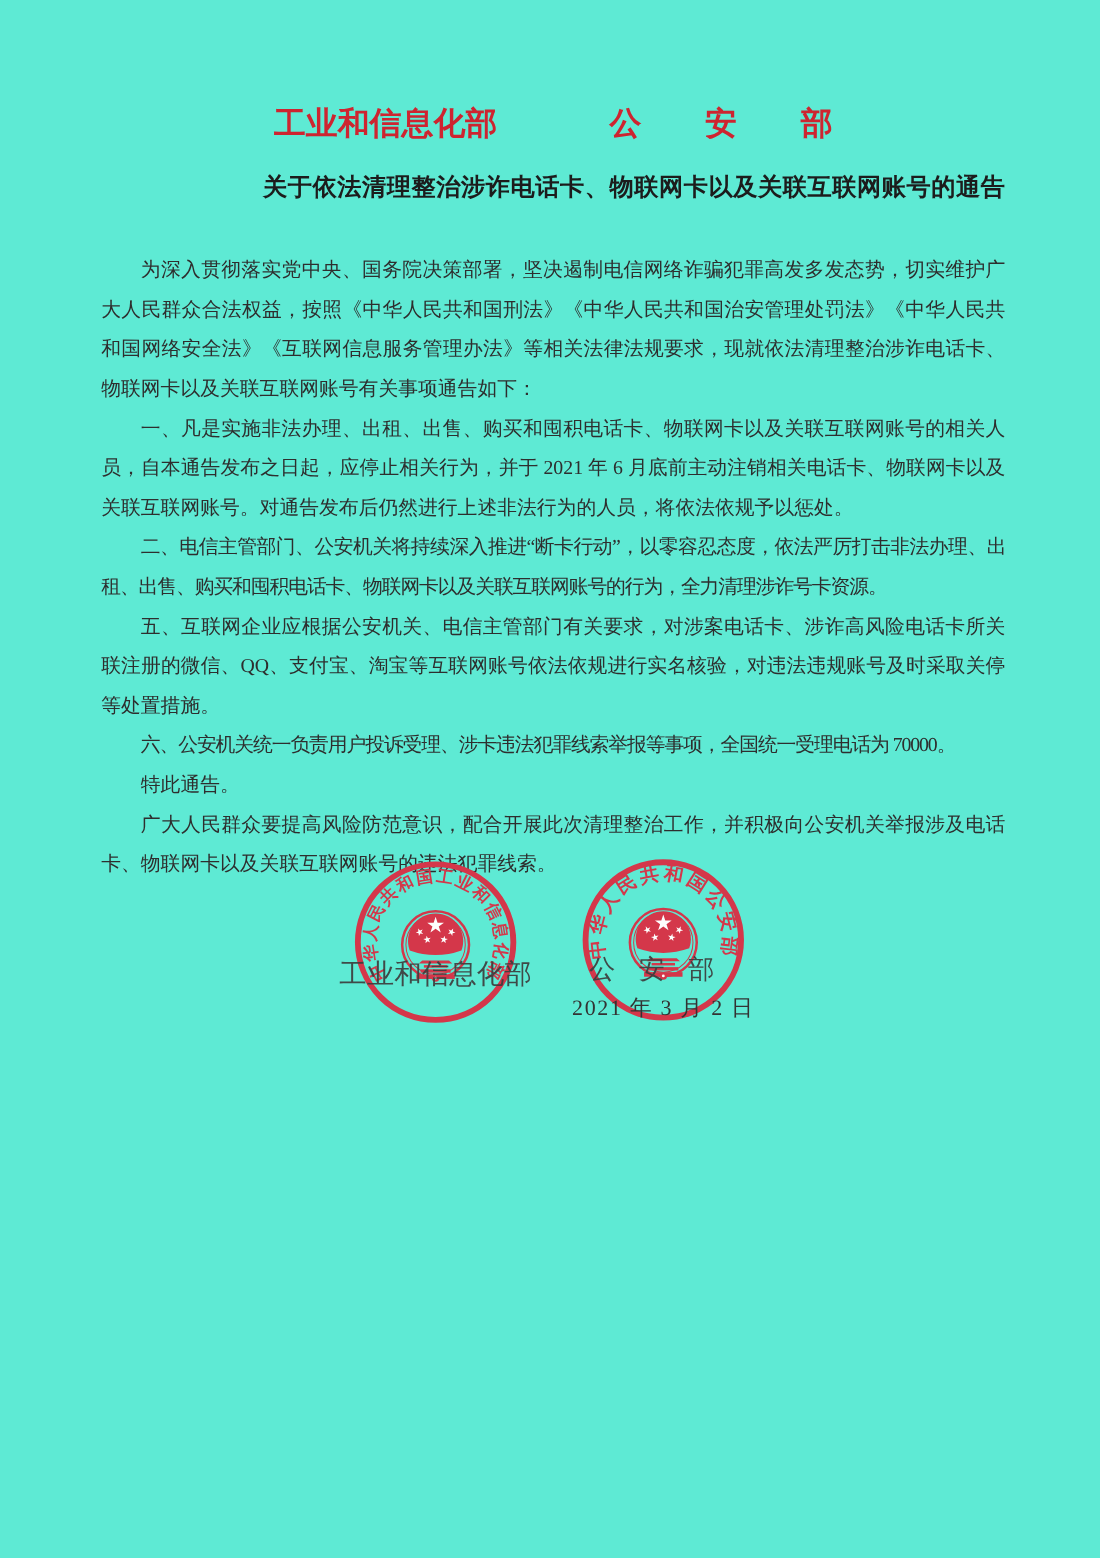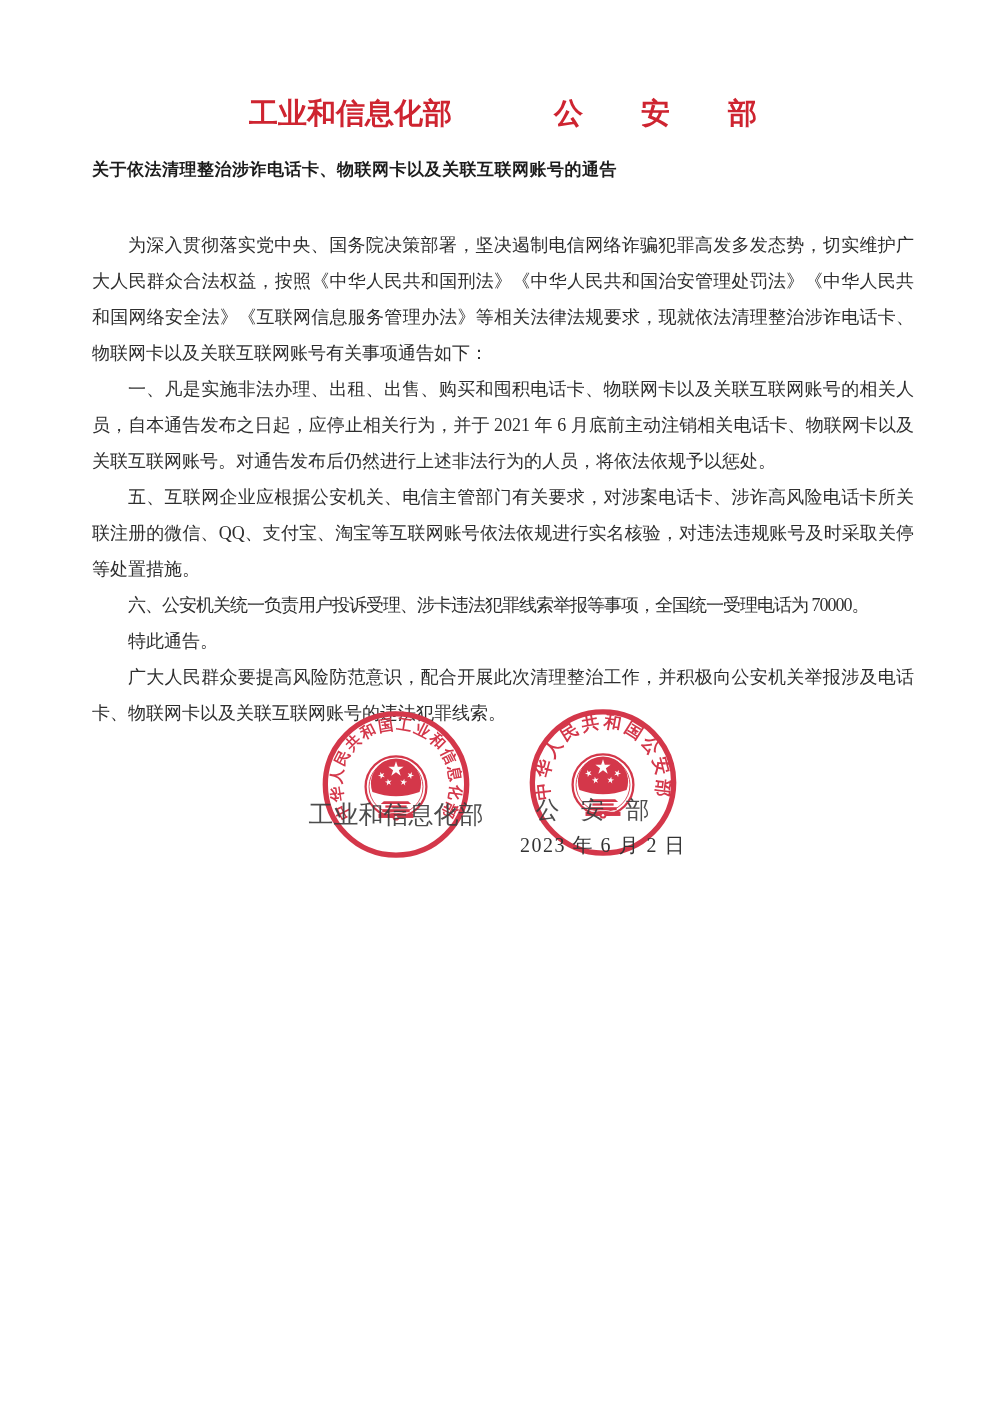--- a/index.html
+++ b/index.html
@@ -9,7 +9,7 @@
     position:relative;
     width:1000px; height:1416px;
     margin:0 auto;
-    background:#ffffff;
+    background:#5eead4;
     overflow:hidden;
     color:#2e2e2e;
   }

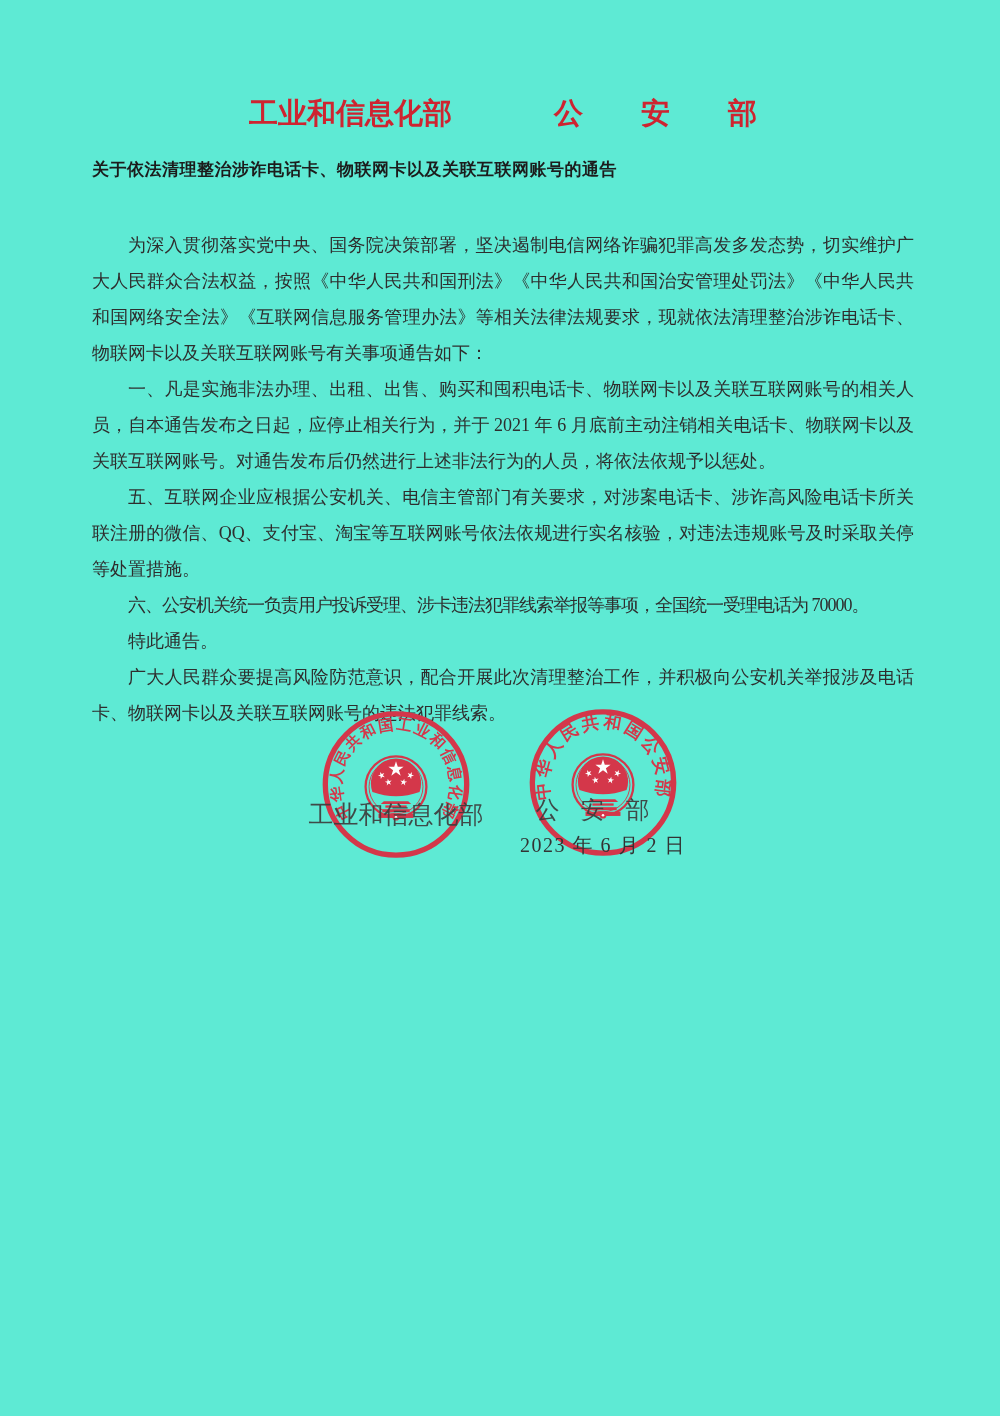--- a/index.html
+++ b/index.html
@@ -29,10 +29,10 @@
   
   .doc-title {
     margin:25px 0 0 0;
-    text-align:left;
+    text-align:right;
     font-family:"Liberation Sans","DejaVu Sans",sans-serif;
     font-weight:700;
-    font-size:17px; line-height:30px;
+    font-size:22px; line-height:30px;
     letter-spacing:0.5px;
     color:#1c1c1c;
   }

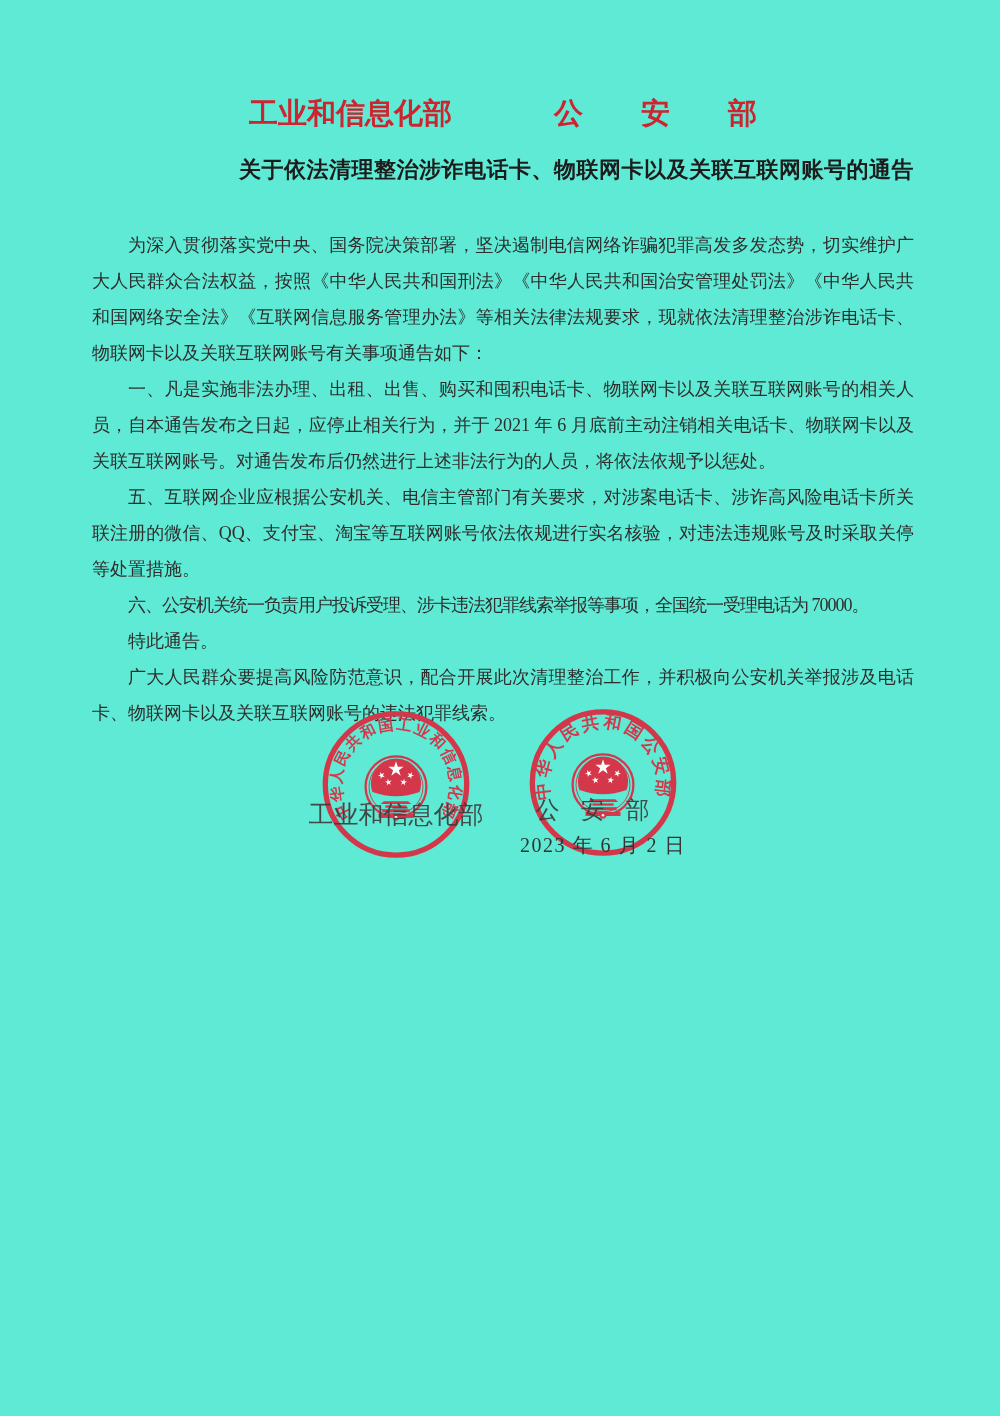--- a/index.html
+++ b/index.html
@@ -103,6 +103,7 @@
     <main class="body-text">
       <p class="para">为深入贯彻落实党中央、国务院决策部署，坚决遏制电信网络诈骗犯罪高发多发态势，切实维护广大人民群众合法权益，按照《中华人民共和国刑法》《中华人民共和国治安管理处罚法》《中华人民共和国网络安全法》《互联网信息服务管理办法》等相关法律法规要求，现就依法清理整治涉诈电话卡、物联网卡以及关联互联网账号有关事项通告如下：</p>
       <p class="para">一、凡是实施非法办理、出租、出售、购买和囤积电话卡、物联网卡以及关联互联网账号的相关人员，自本通告发布之日起，应停止相关行为，并于 2021 年 6 月底前主动注销相关电话卡、物联网卡以及关联互联网账号。对通告发布后仍然进行上述非法行为的人员，将依法依规予以惩处。</p>
+      <p class="para compress">二、电信主管部门、公安机关将持续深入推进“断卡行动”，以零容忍态度，依法严厉打击非法办理、出租、出售、购买和囤积电话卡、物联网卡以及关联互联网账号的行为，全力清理涉诈号卡资源。</p>
       <p class="para">五、互联网企业应根据公安机关、电信主管部门有关要求，对涉案电话卡、涉诈高风险电话卡所关联注册的微信、QQ、支付宝、淘宝等互联网账号依法依规进行实名核验，对违法违规账号及时采取关停等处置措施。</p>
       <p class="para compress">六、公安机关统一负责用户投诉受理、涉卡违法犯罪线索举报等事项，全国统一受理电话为 70000。</p>
       <p class="para">特此通告。</p>

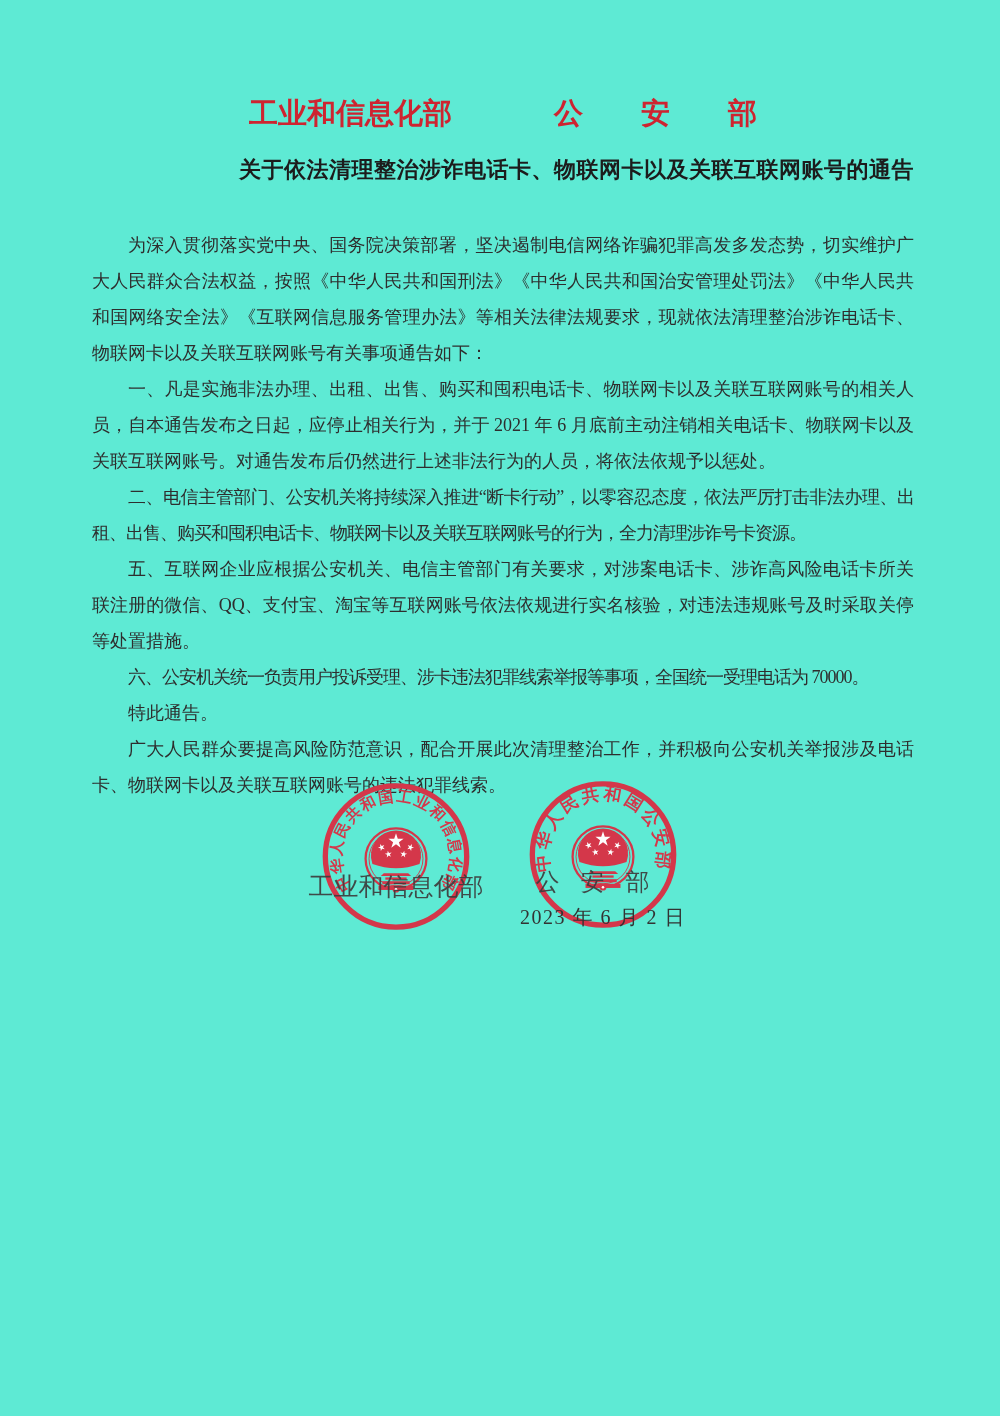--- a/index.html
+++ b/index.html
@@ -168,7 +168,7 @@
           </g>
         </svg>
         <div class="seal-overlay">公安部</div>
-        <div class="seal-date">2023 年 6 月 2 日</div>
+        <div class="seal-date">2021 年 3 月 2 日</div>
       </figure>
 
     </div>

